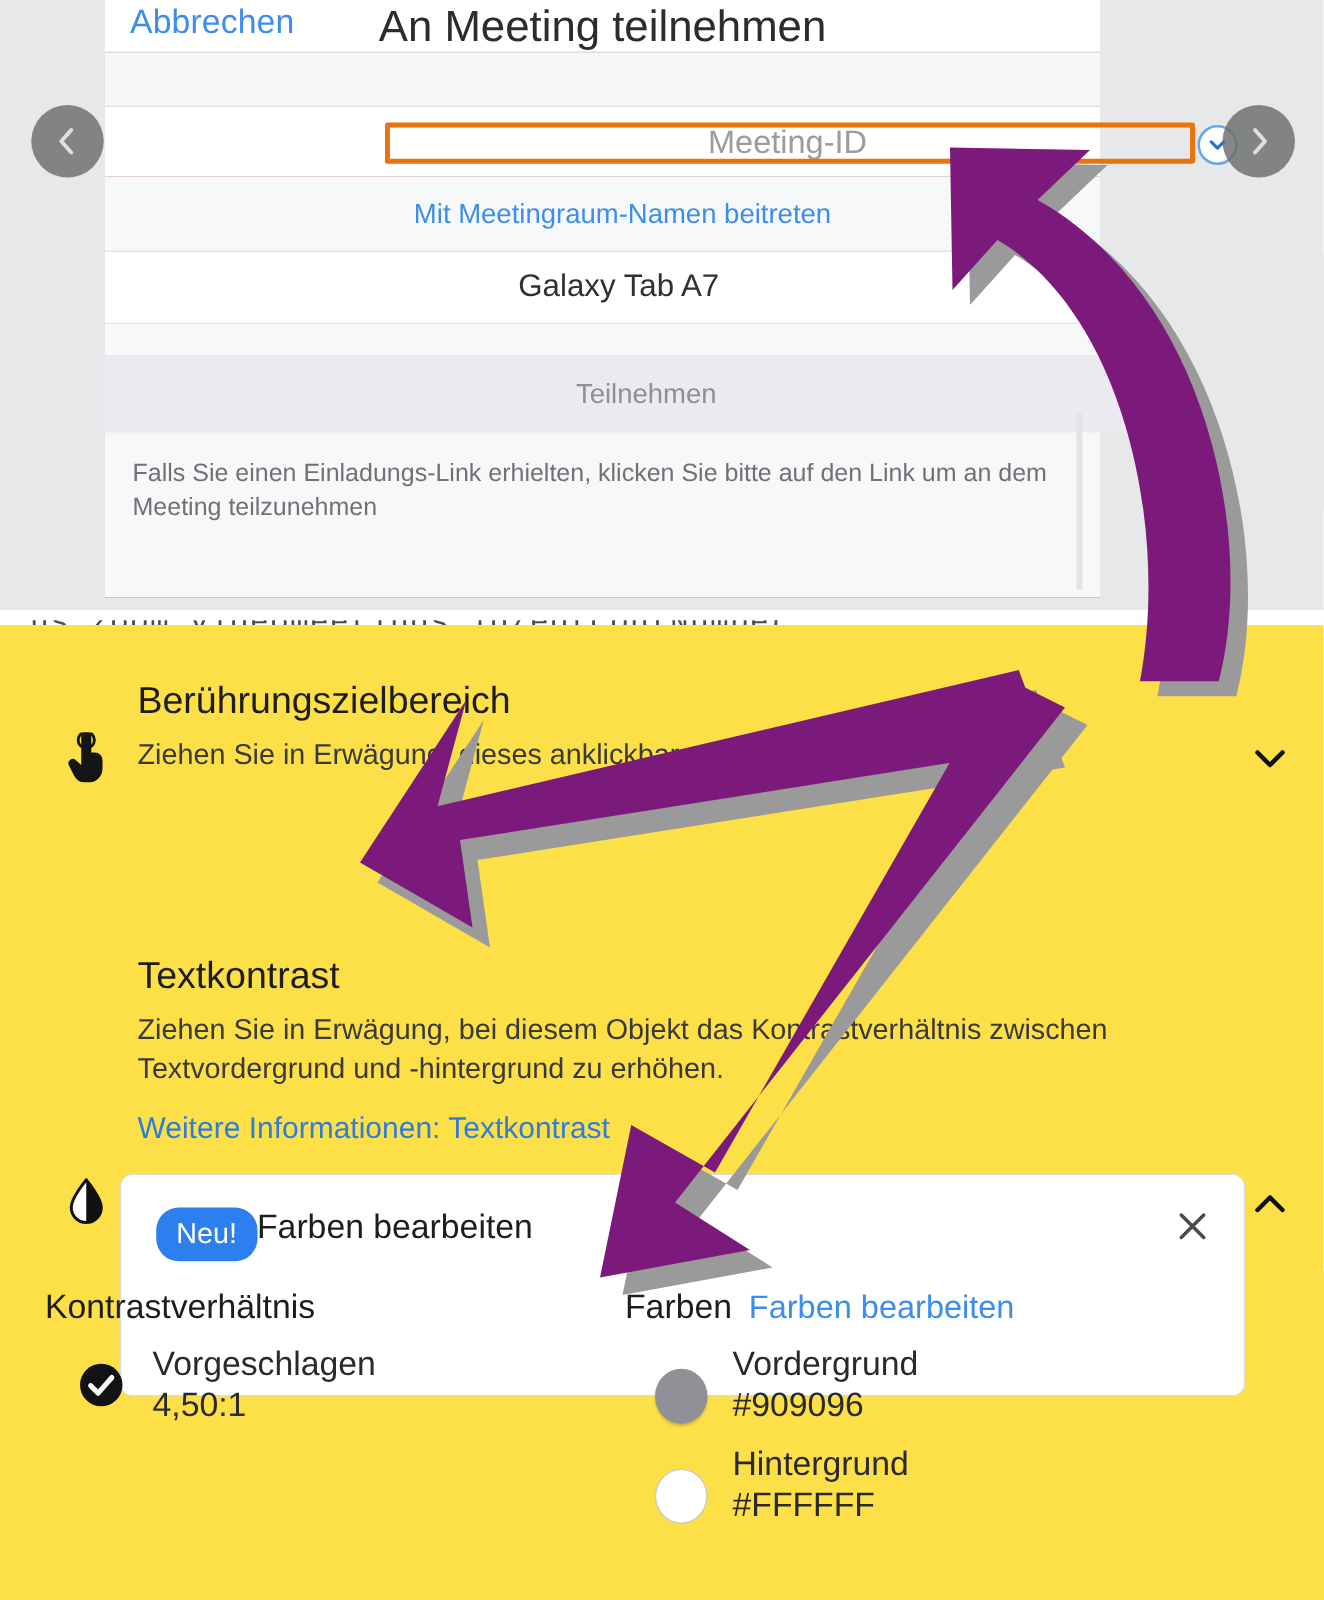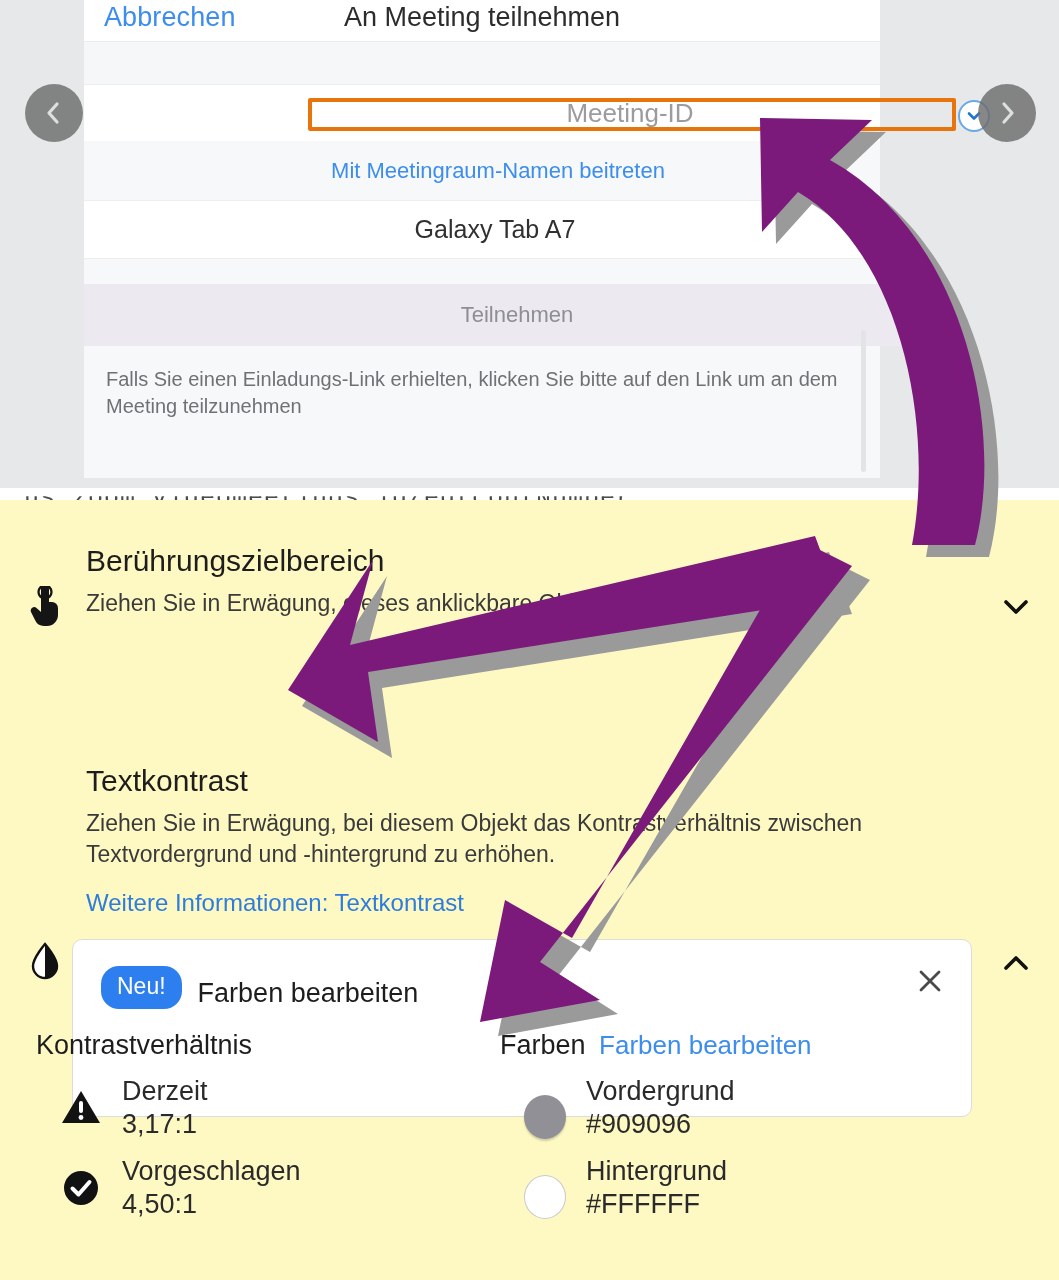--- a/index.html
+++ b/index.html
@@ -54,7 +54,7 @@
     position: absolute;
     left: 0; right: 0; top: 2px;
     text-align: center;
-    font-size: 27px;
+    font-size: 35px;
     color: #2c2c2c;
   }
 

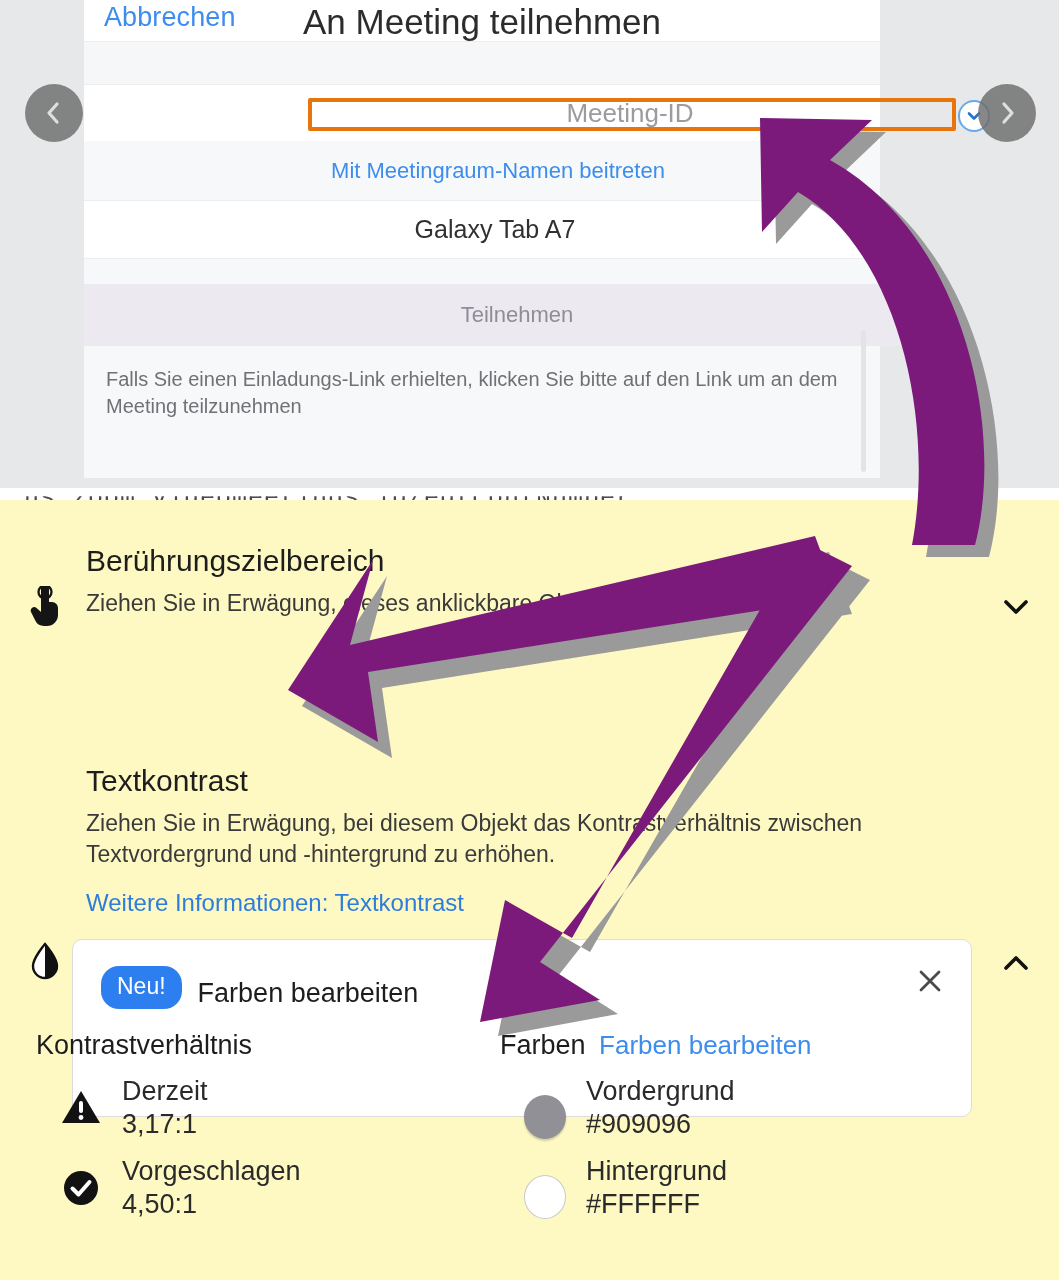--- a/index.html
+++ b/index.html
@@ -205,7 +205,8 @@
     left: 0; top: 500px;
     width: 1059px;
     height: 780px;
-    background: #fef9c3;
+    background: #fde047;
+    padding-left: 24px;
   }
 
   .issue {

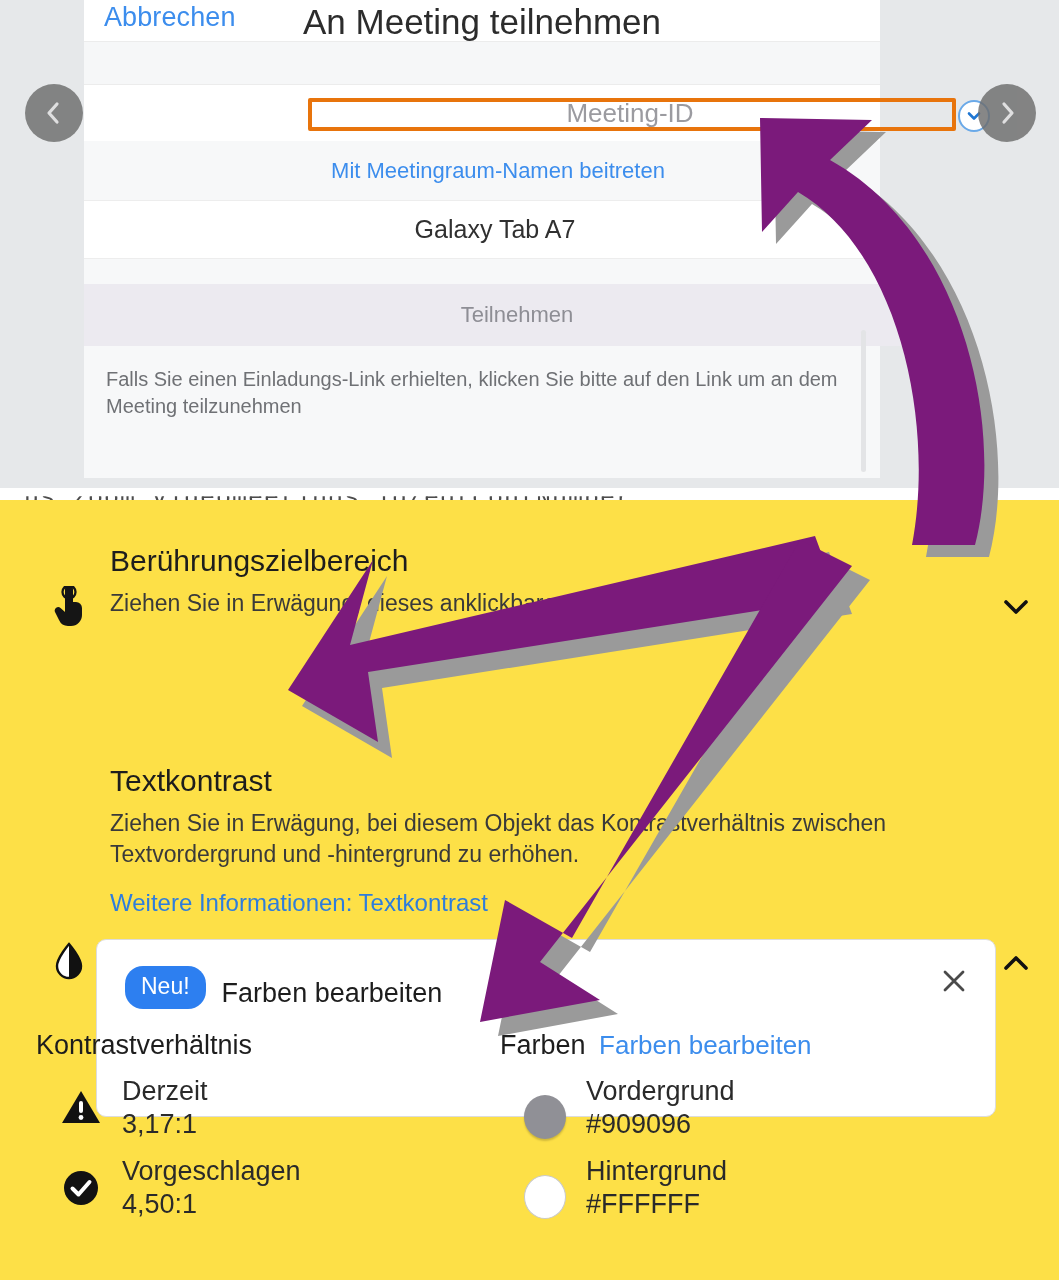--- a/index.html
+++ b/index.html
@@ -270,8 +270,7 @@
   }
   .fc-head {
     display: flex;
-    align-items: flex-end;
-    gap: 16px;
+    align-items: flex-start;
   }
   .badge-new {
     background: #2d7ff0;

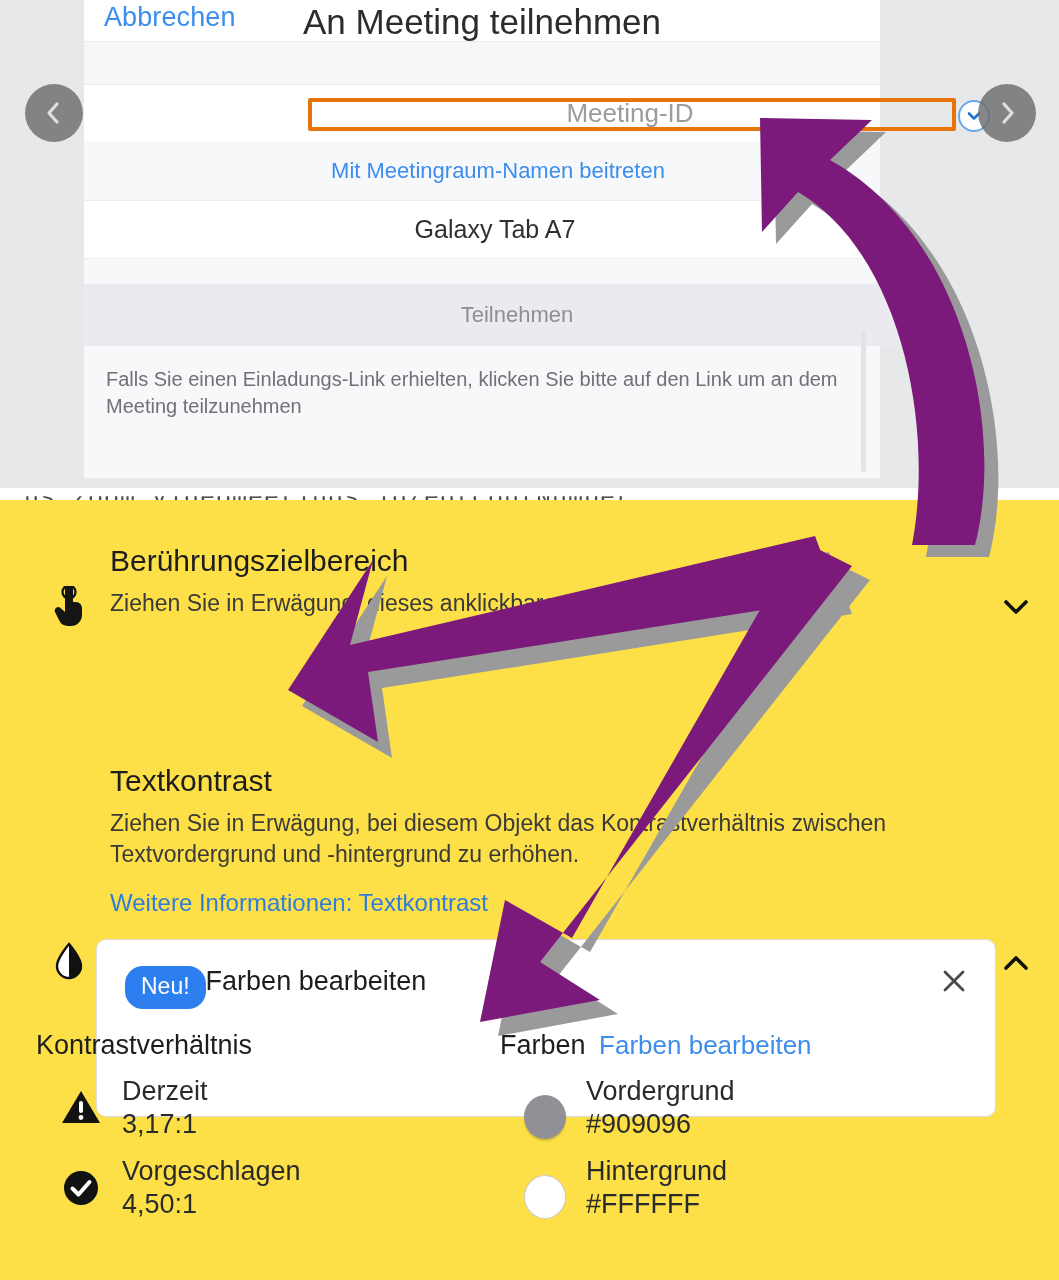--- a/index.html
+++ b/index.html
@@ -473,19 +473,6 @@
     <div class="det-col left">
       <div class="det-head">Kontrastverhältnis</div>
 
-      <div class="det-row">
-        <div class="det-marker">
-          <svg width="40" height="36" viewBox="0 0 40 36">
-            <path d="M20 2 L39 34 L1 34 Z" fill="#121212"></path>
-            <rect x="18" y="12" width="4" height="12" rx="2" fill="#ffffff"></rect>
-            <circle cx="20" cy="28.5" r="2.4" fill="#ffffff"></circle>
-          </svg>
-        </div>
-        <div class="det-text">
-          <div class="det-label">Derzeit</div>
-          <div class="det-value">3,17:1</div>
-        </div>
-      </div>
 
       <div class="det-row">
         <div class="det-marker">

